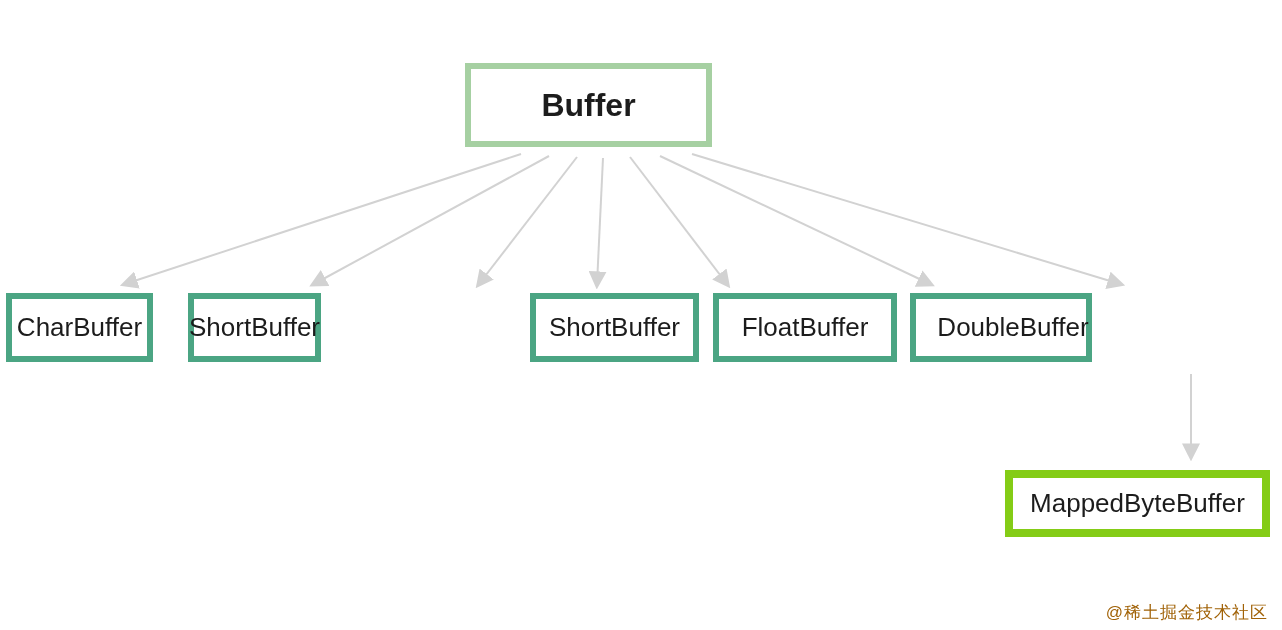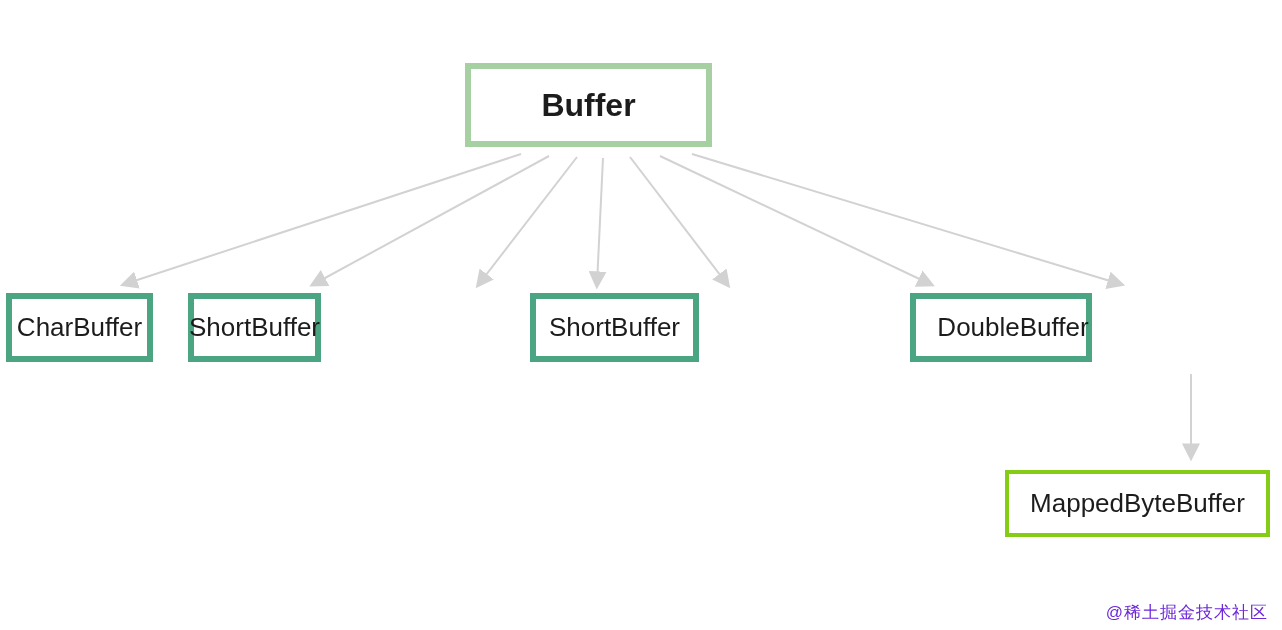--- a/index.html
+++ b/index.html
@@ -109,6 +109,9 @@
   <div class="box box-child box-long">
     <span>ShortBuffer</span>
   </div>
+  <div class="box box-child box-float">
+    <span>FloatBuffer</span>
+  </div>
   <div class="box box-child box-double">
     <span>DoubleBuffer</span>
   </div>

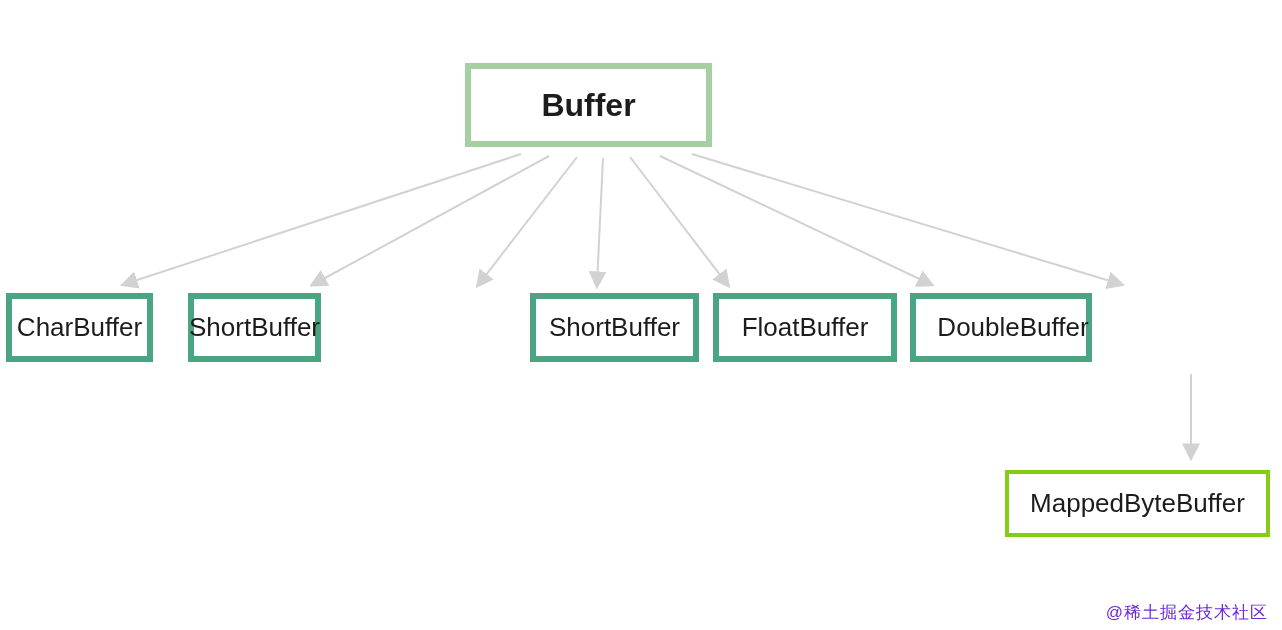--- a/index.html
+++ b/index.html
@@ -61,7 +61,7 @@
     top: 470px;
     width: 265px;
     height: 67px;
-    border: 4px solid #84cc16;
+    border: 8px solid #84cc16;
     font-size: 26px;
     font-weight: 400;
   }

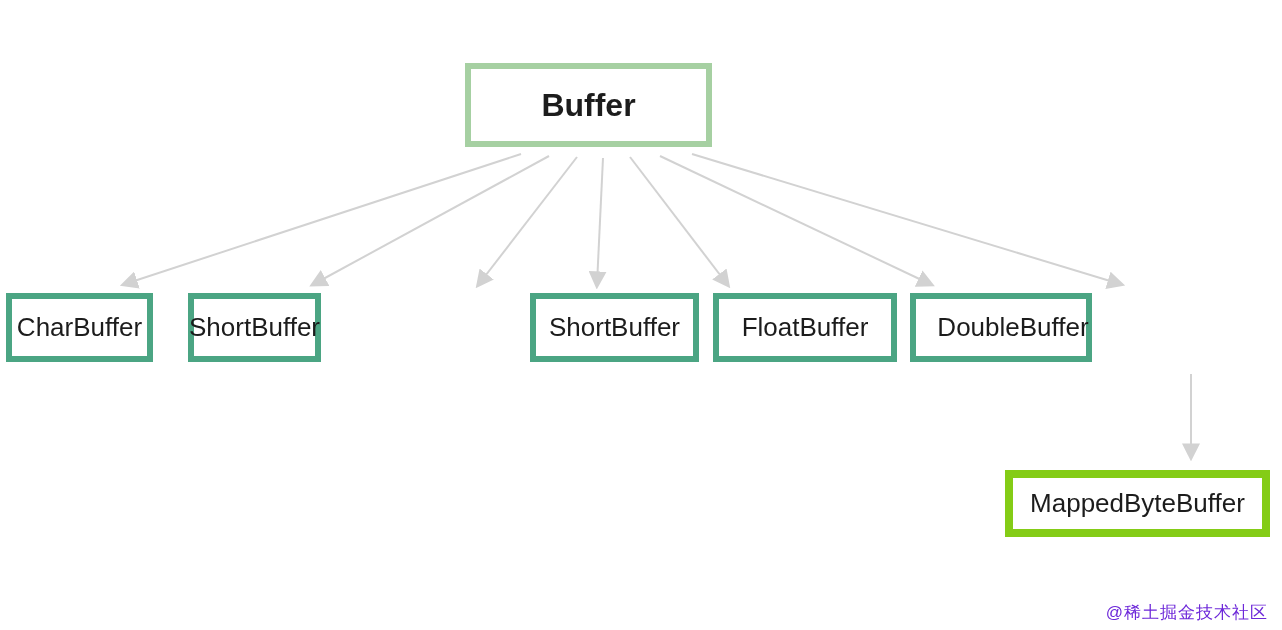--- a/index.html
+++ b/index.html
@@ -69,7 +69,7 @@
     position: absolute;
     right: 14px;
     bottom: 6px;
-    color: #6d28d9;
+    color: #a16207;
     font-size: 17px;
     letter-spacing: 1px;
     margin-top: 28px;

